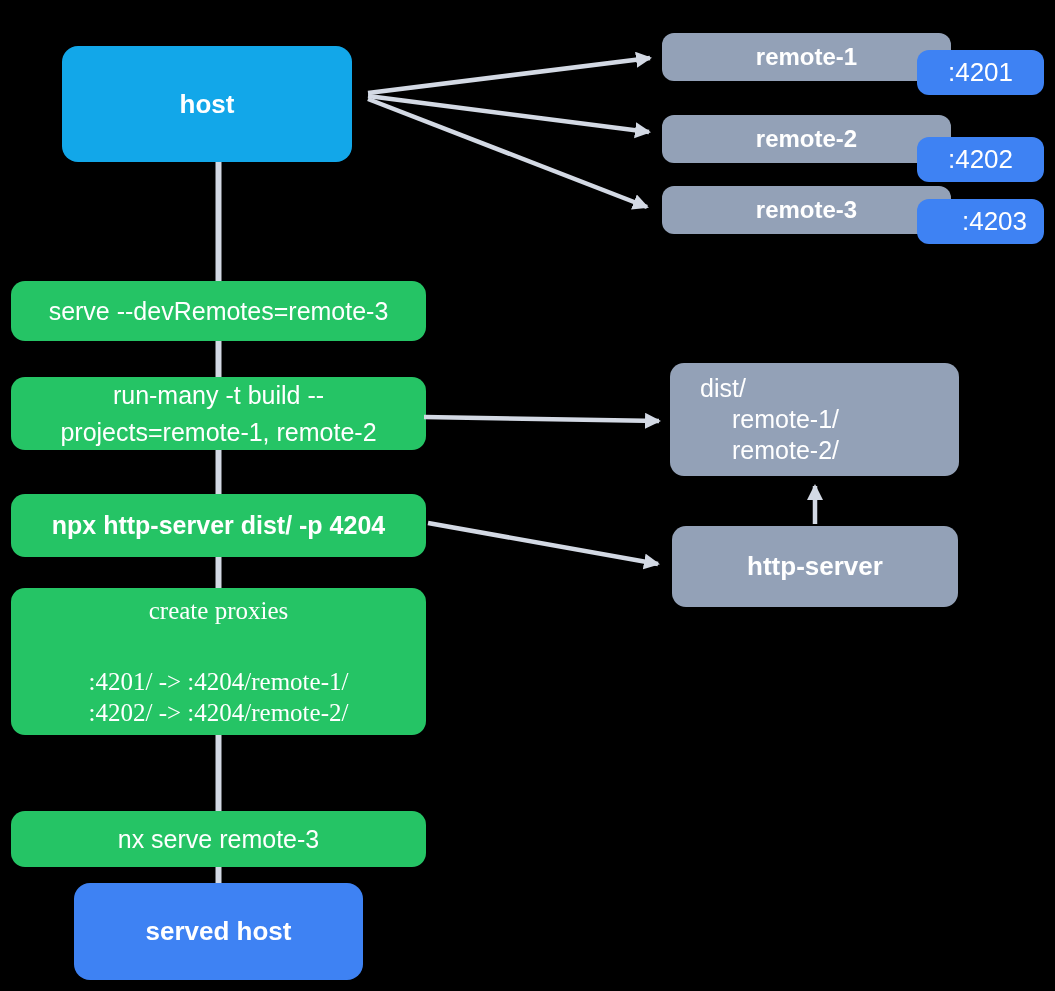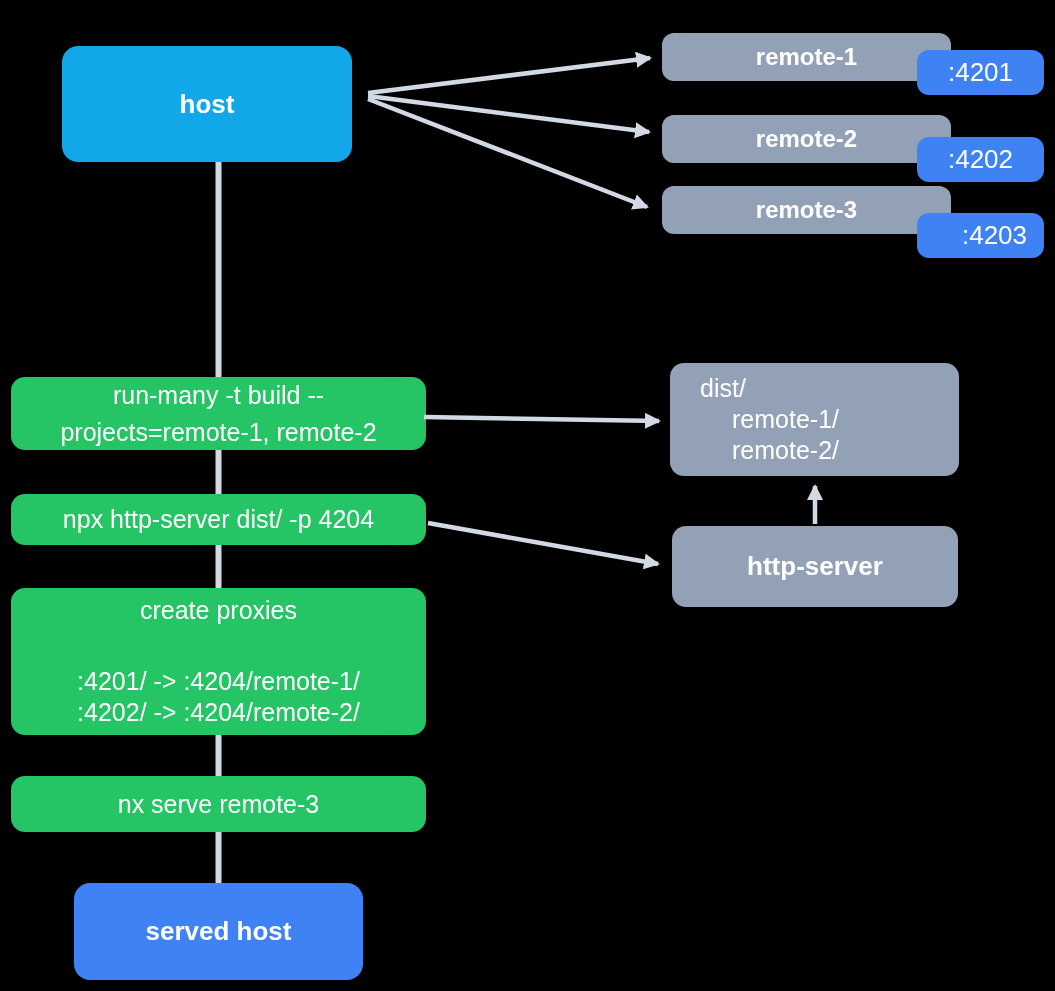--- a/index.html
+++ b/index.html
@@ -54,7 +54,7 @@
   }
   .badge-1 { top: 10px; }
   .badge-2 { top: 97px; }
-  .badge-3 { top: 173px; padding-left: 28px; }
+  .badge-3 { top: 159px; padding-left: 28px; }
   .cmd {
     left: 11px; width: 415px;
     background: var(--c-green); border-radius: 14px;

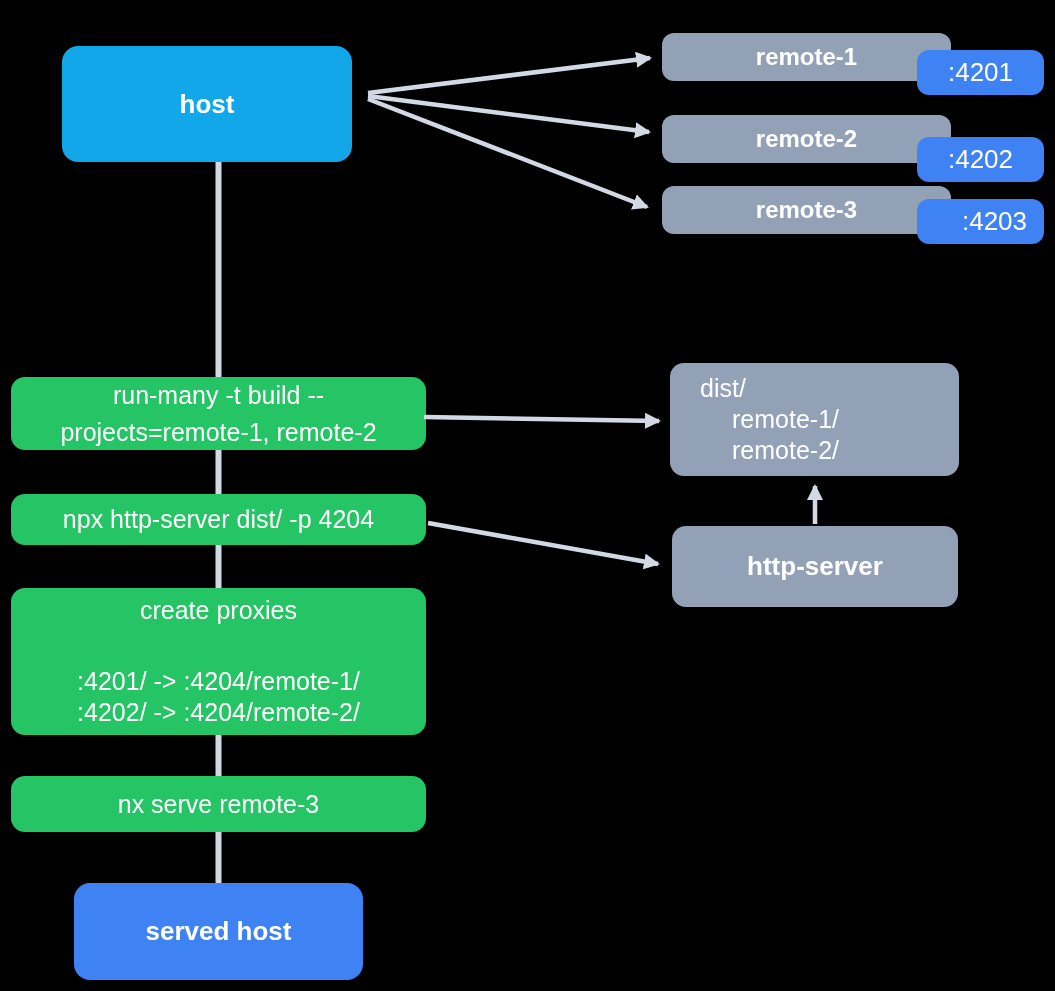--- a/index.html
+++ b/index.html
@@ -116,6 +116,9 @@
     <span>:4203</span>
   </div>
 
+  <div class="node cmd cmd-1">
+    <span class="tl">serve --devRemotes=remote-3</span>
+  </div>
   <div class="node cmd cmd-2">
     <span class="tl">run-many -t build --</span>
     <span class="tl">projects=remote-1, remote-2</span>

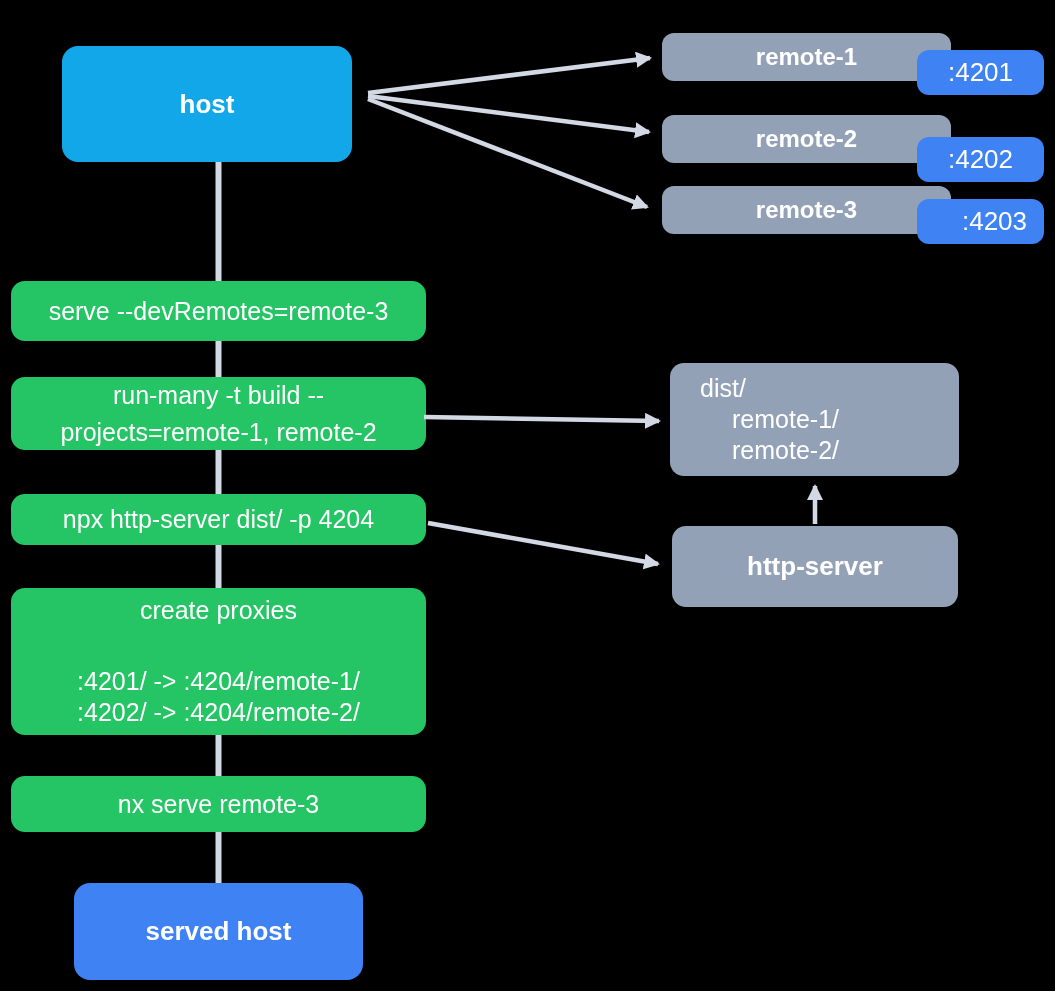--- a/index.html
+++ b/index.html
@@ -62,7 +62,7 @@
   }
   .cmd-1 { top: 281px; height: 60px; }
   .cmd-2 { top: 377px; height: 73px; }
-  .cmd-3 { top: 494px; height: 51px; }
+  .cmd-3 { top: 494px; height: 63px; font-weight: bold; }
   .cmd-4 { top: 588px; height: 147px; }
   .cmd-5 { top: 776px; height: 56px; }
   .cmd .tl { display: block; line-height: 37px; }

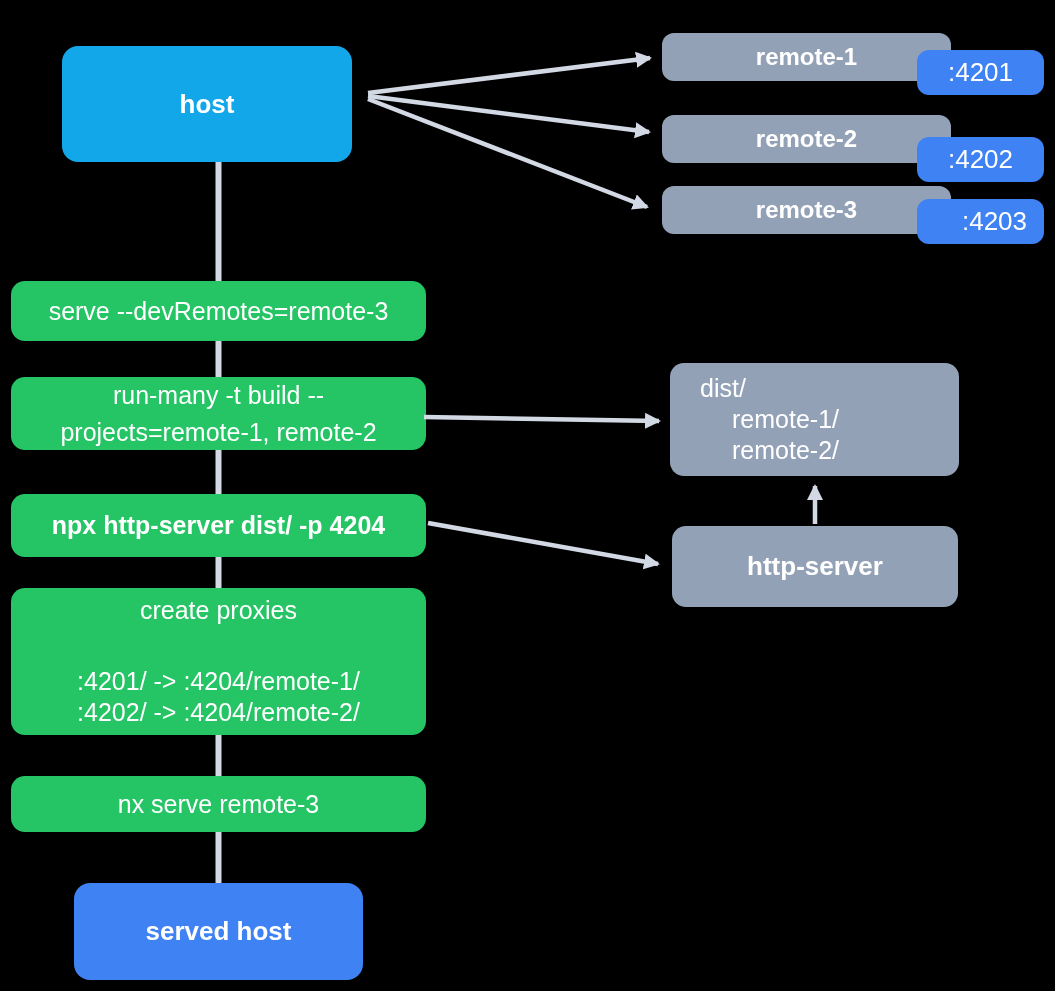--- a/index.html
+++ b/index.html
@@ -66,7 +66,7 @@
   .cmd-4 { top: 588px; height: 147px; }
   .cmd-5 { top: 776px; height: 56px; }
   .cmd .tl { display: block; line-height: 37px; }
-  .cmd-4 .tl { line-height: 31px; }
+  .cmd-4 .tl { line-height: 31px; font-family: Liberation Serif, serif; }
   .cmd-4 .tl:empty { min-height: 40px; }
   .dist {
     left: 670px; top: 363px; width: 289px; height: 113px;

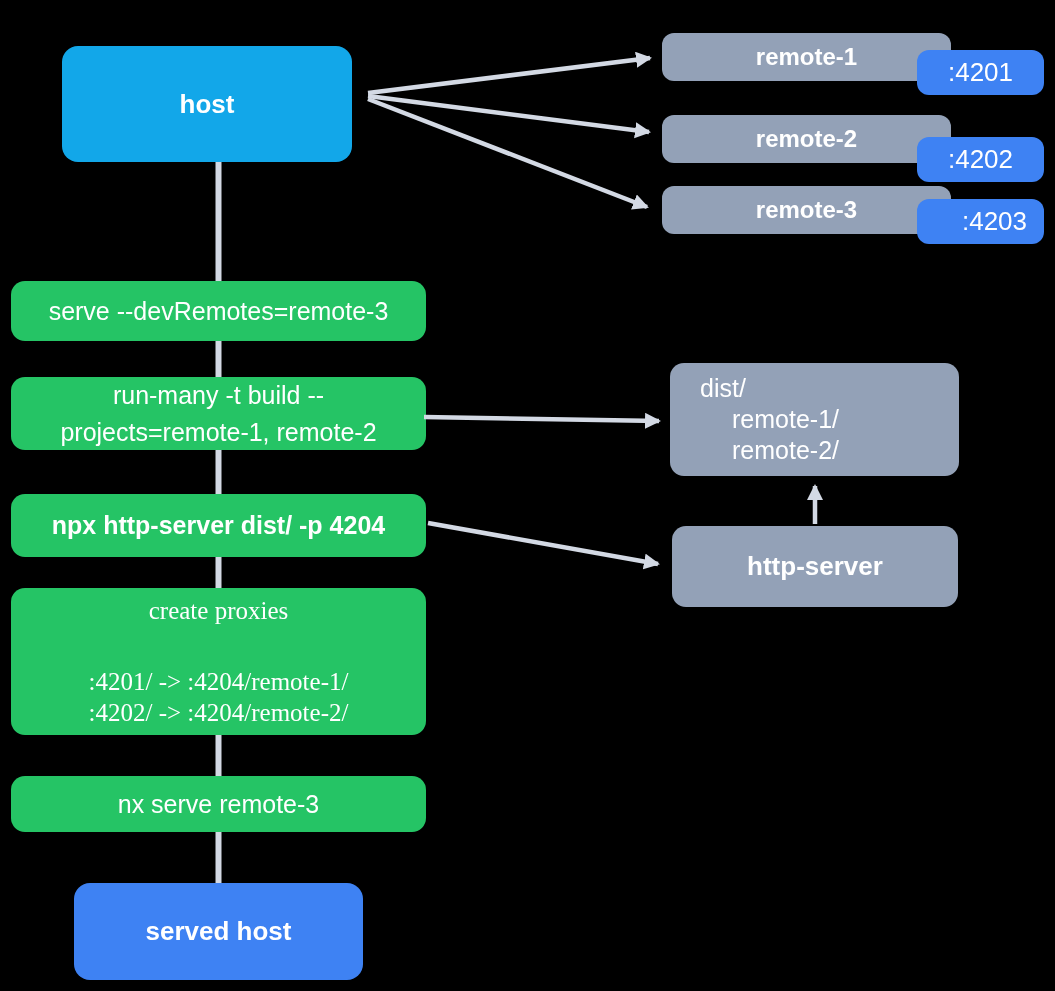--- a/index.html
+++ b/index.html
@@ -64,7 +64,7 @@
   .cmd-2 { top: 377px; height: 73px; }
   .cmd-3 { top: 494px; height: 63px; font-weight: bold; }
   .cmd-4 { top: 588px; height: 147px; }
-  .cmd-5 { top: 776px; height: 56px; }
+  .cmd-5 { top: 811px; height: 56px; }
   .cmd .tl { display: block; line-height: 37px; }
   .cmd-4 .tl { line-height: 31px; font-family: Liberation Serif, serif; }
   .cmd-4 .tl:empty { min-height: 40px; }

